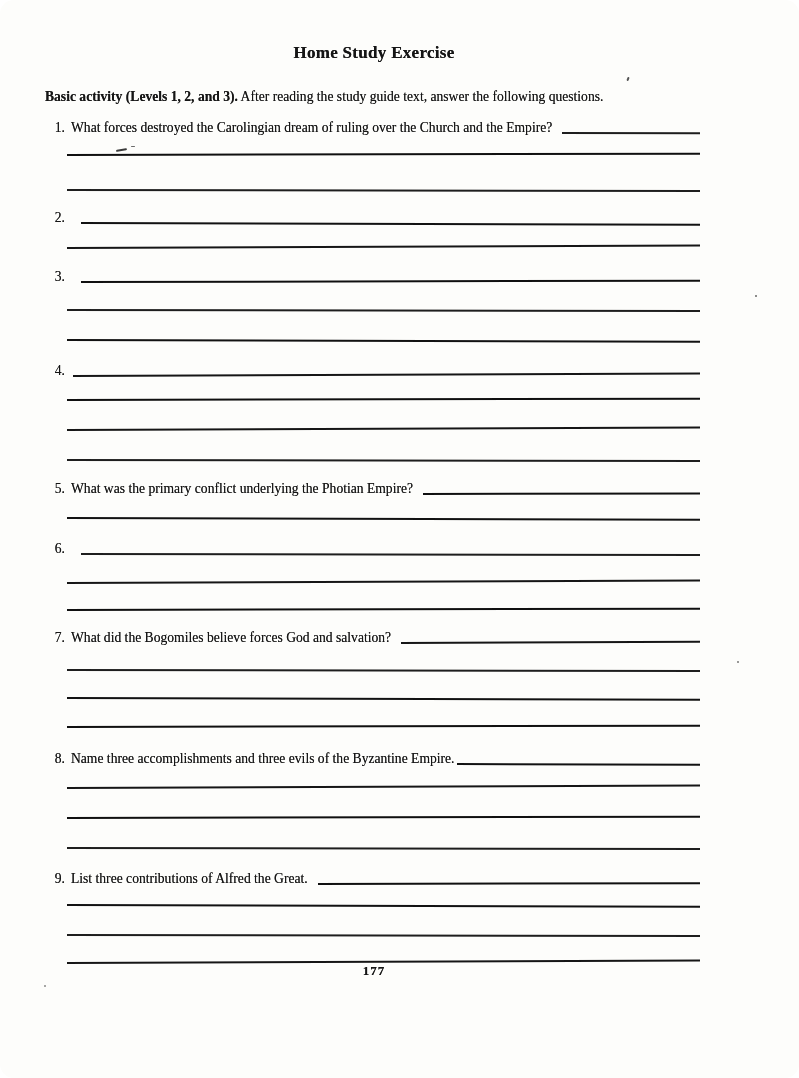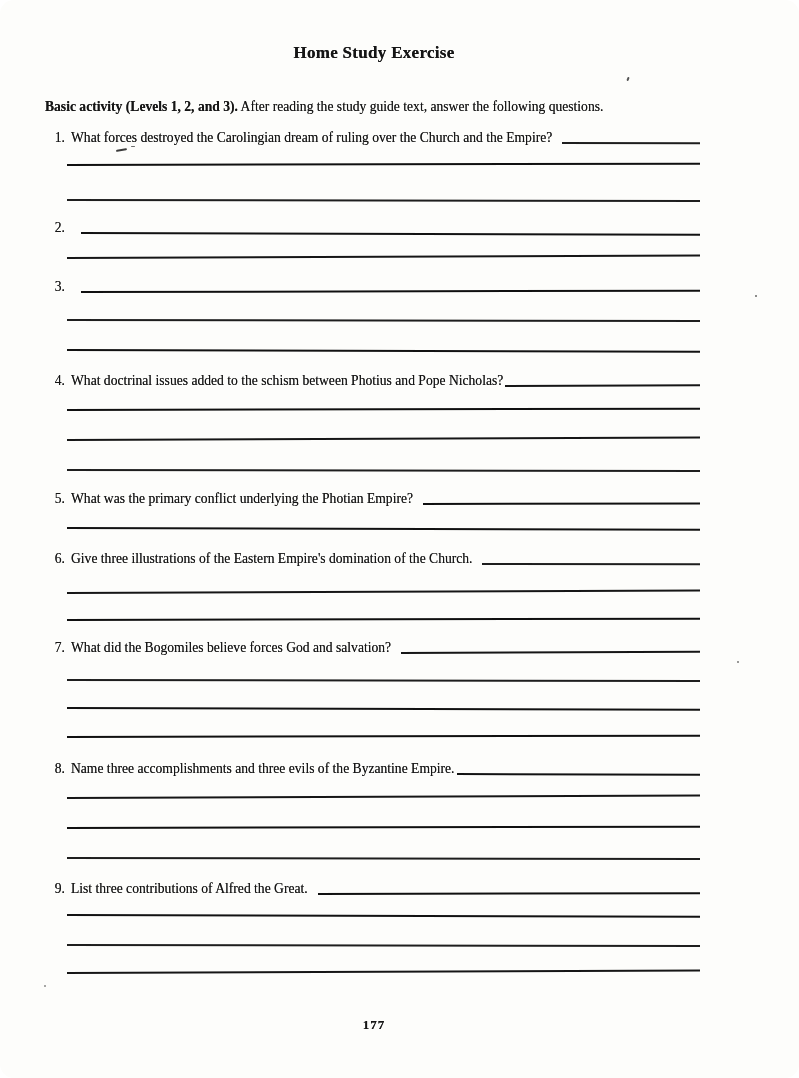--- a/index.html
+++ b/index.html
@@ -29,7 +29,7 @@
     white-space: nowrap;
   }
   .intro {
-    margin-top: 37px;
+    margin-top: 27px;
     margin-left: -3px;
     margin-right: -40px;
     font-size: 13.6px;

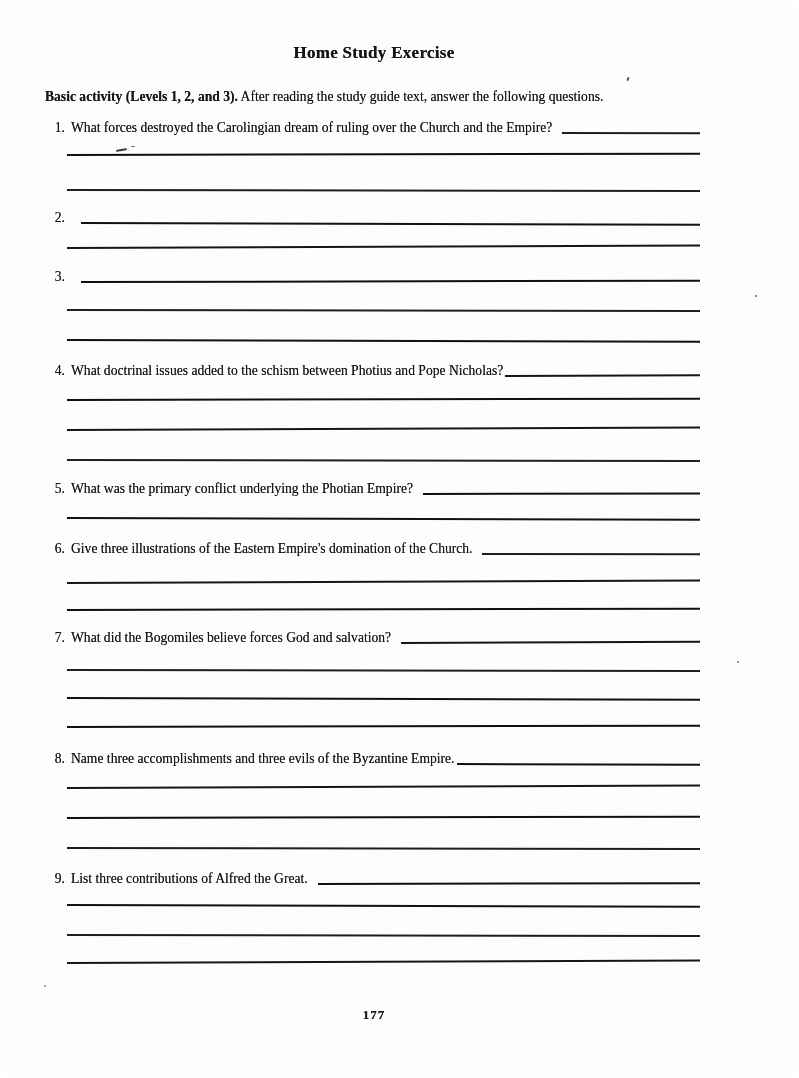--- a/index.html
+++ b/index.html
@@ -119,7 +119,6 @@
 
   <div class="q-row" style="margin-top:22px">
     <span class="q-num">4.</span>
-    <span class="q-text">What doctrinal issues added to the schism between Photius and Pope Nicholas?</span>
     <span class="fill-line tight tl-c"></span>
   </div>
   <div class="ans-line tl-a" style="margin-top:21px"></div>

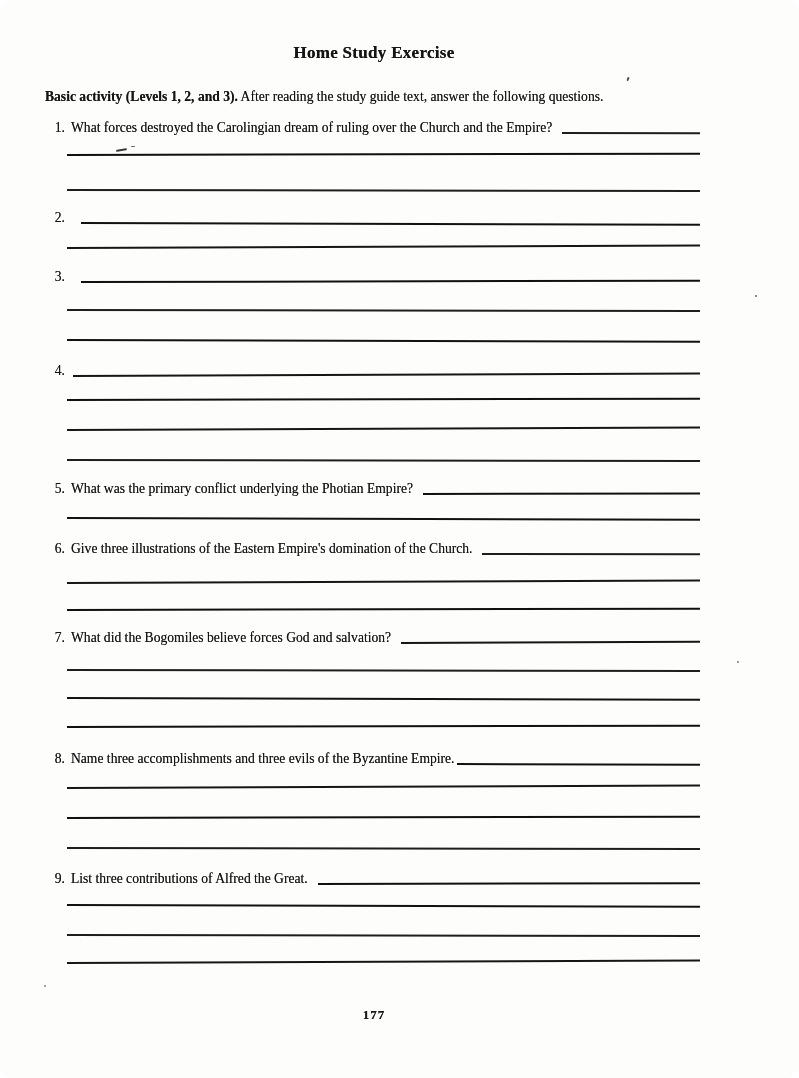--- a/index.html
+++ b/index.html
@@ -134,7 +134,6 @@
 
   <div class="q-row" style="margin-top:22px">
     <span class="q-num">6.</span>
-    <span class="q-text">Give three illustrations of the Eastern Empire's domination of the Church.</span>
     <span class="fill-line tl-b"></span>
   </div>
   <div class="ans-line tl-c" style="margin-top:26px"></div>

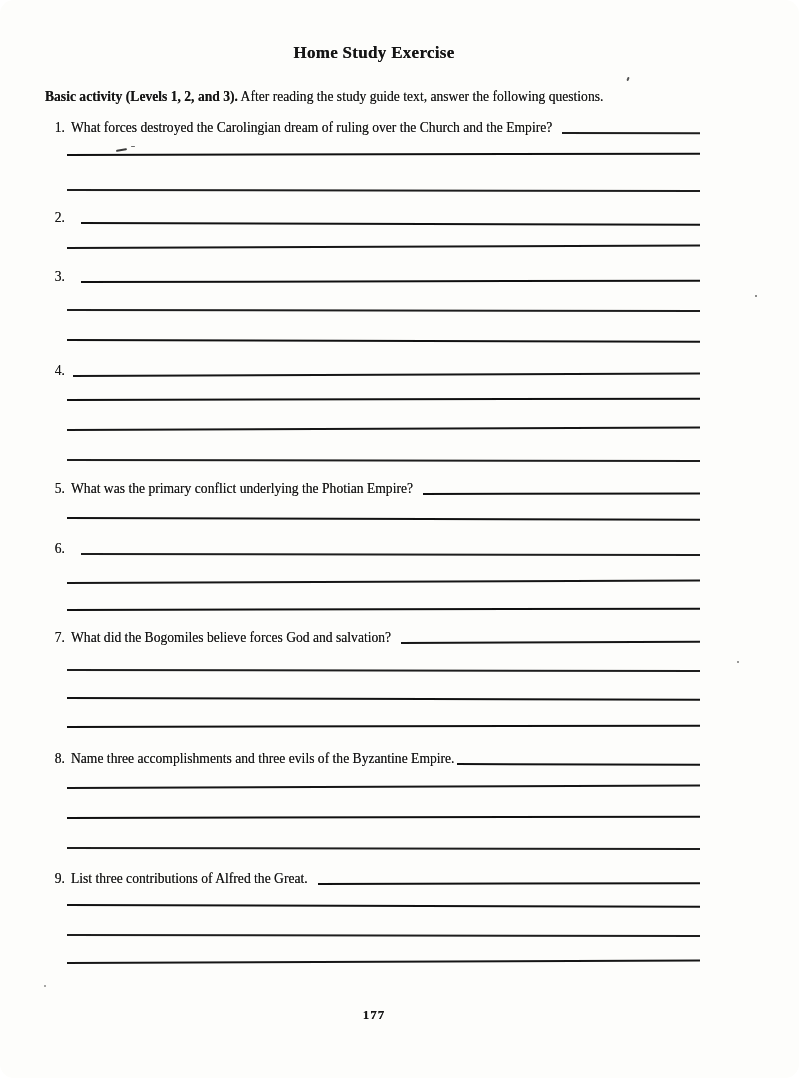--- a/index.html
+++ b/index.html
@@ -72,7 +72,6 @@
   .tl-d { transform: rotate(0.16deg);  transform-origin: left center; border-color: #121212; }
   .page-number {
     text-align: center;
-    margin-top: 44px;
     font-size: 13px;
     line-height: 14px;
     font-weight: 700;

